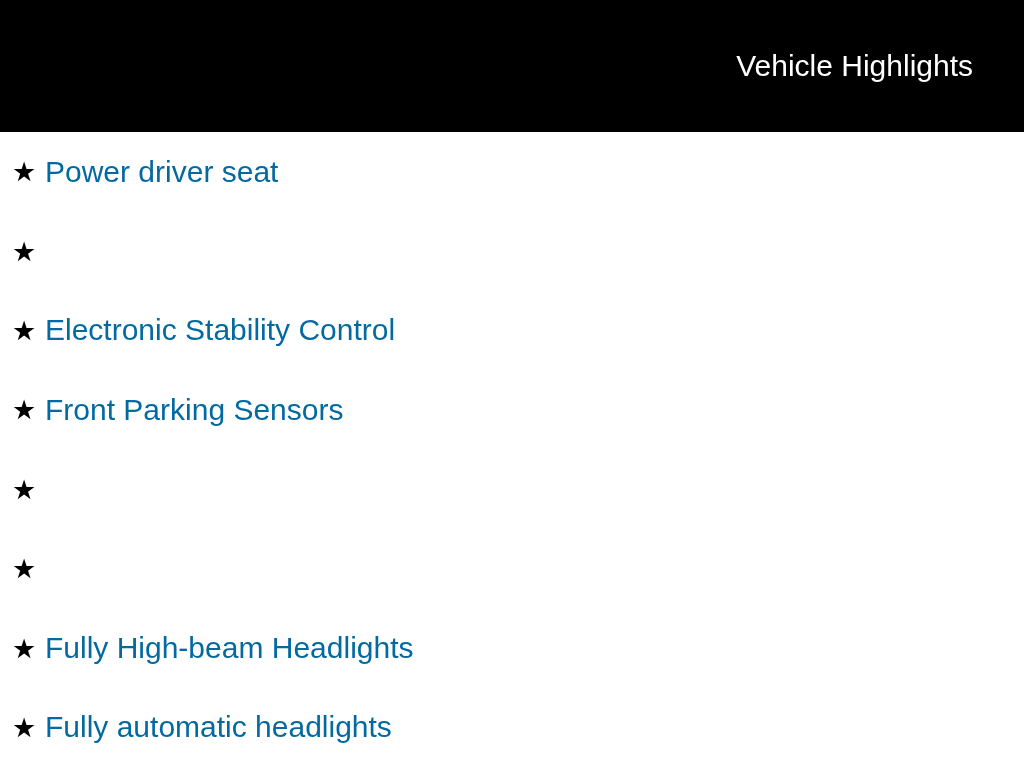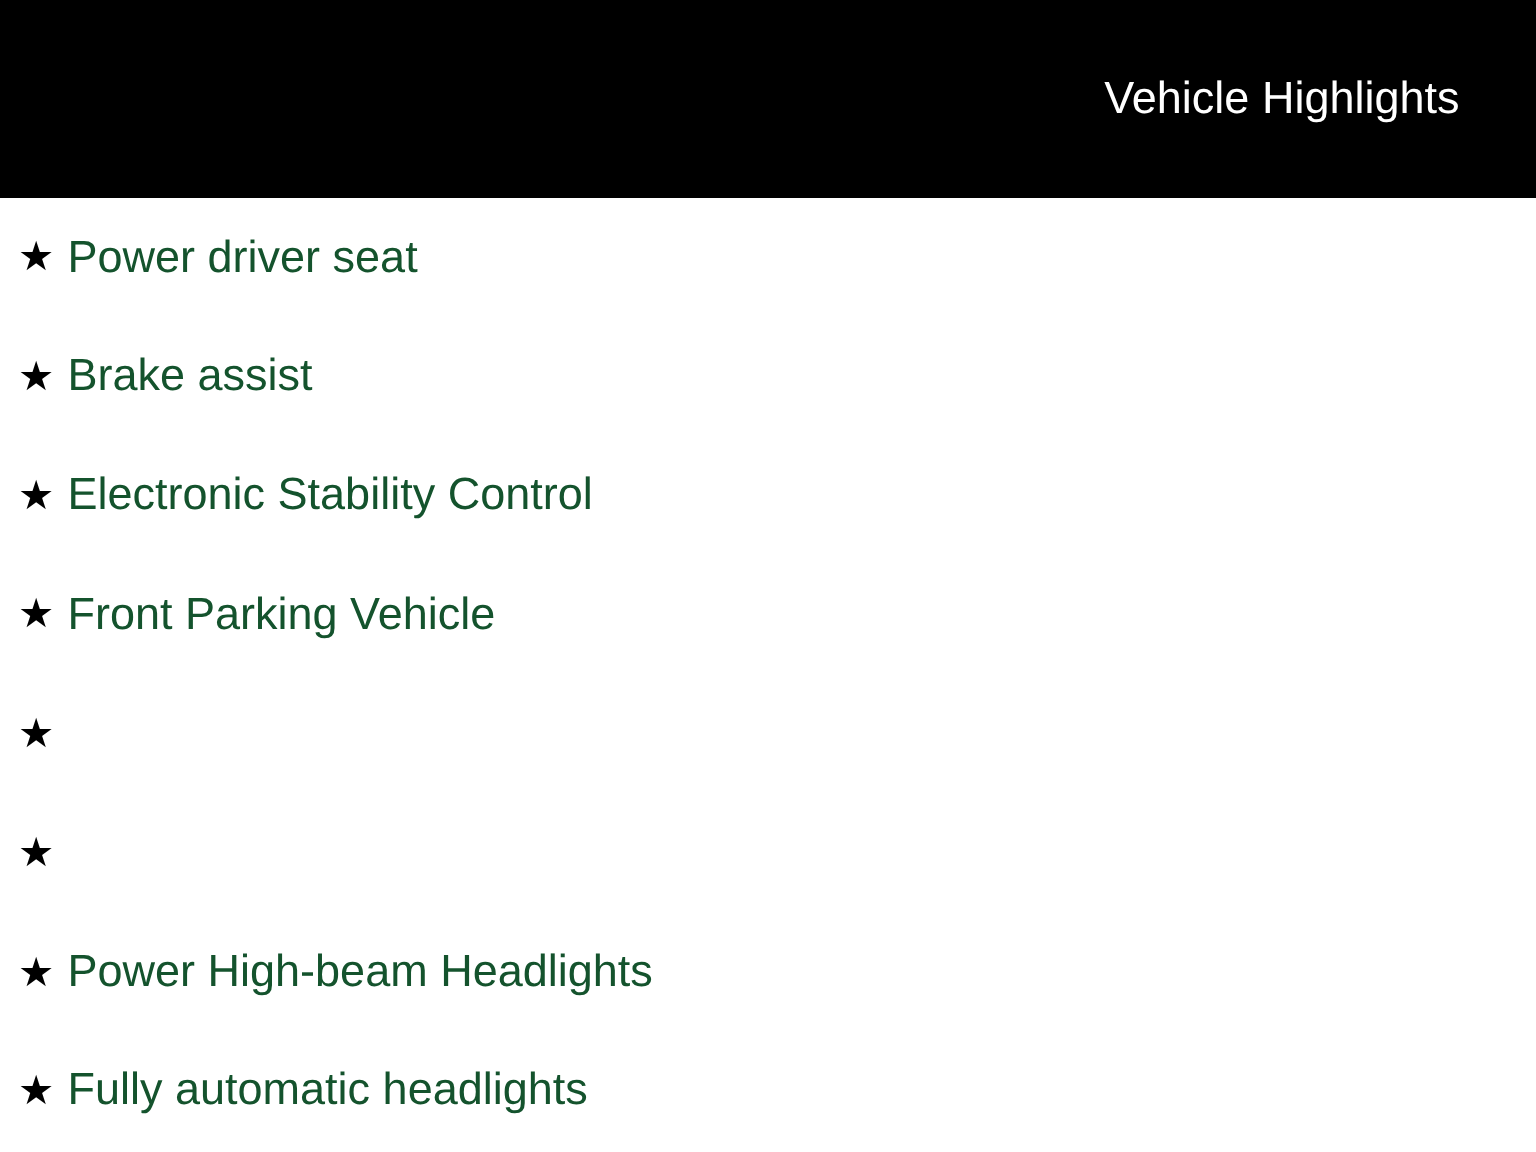--- a/index.html
+++ b/index.html
@@ -51,7 +51,7 @@
   .item-label {
     font-size: 30px;
     line-height: 1;
-    color: #14532d;
+    color: #0369a1;
     white-space: nowrap;
   }
 </style>

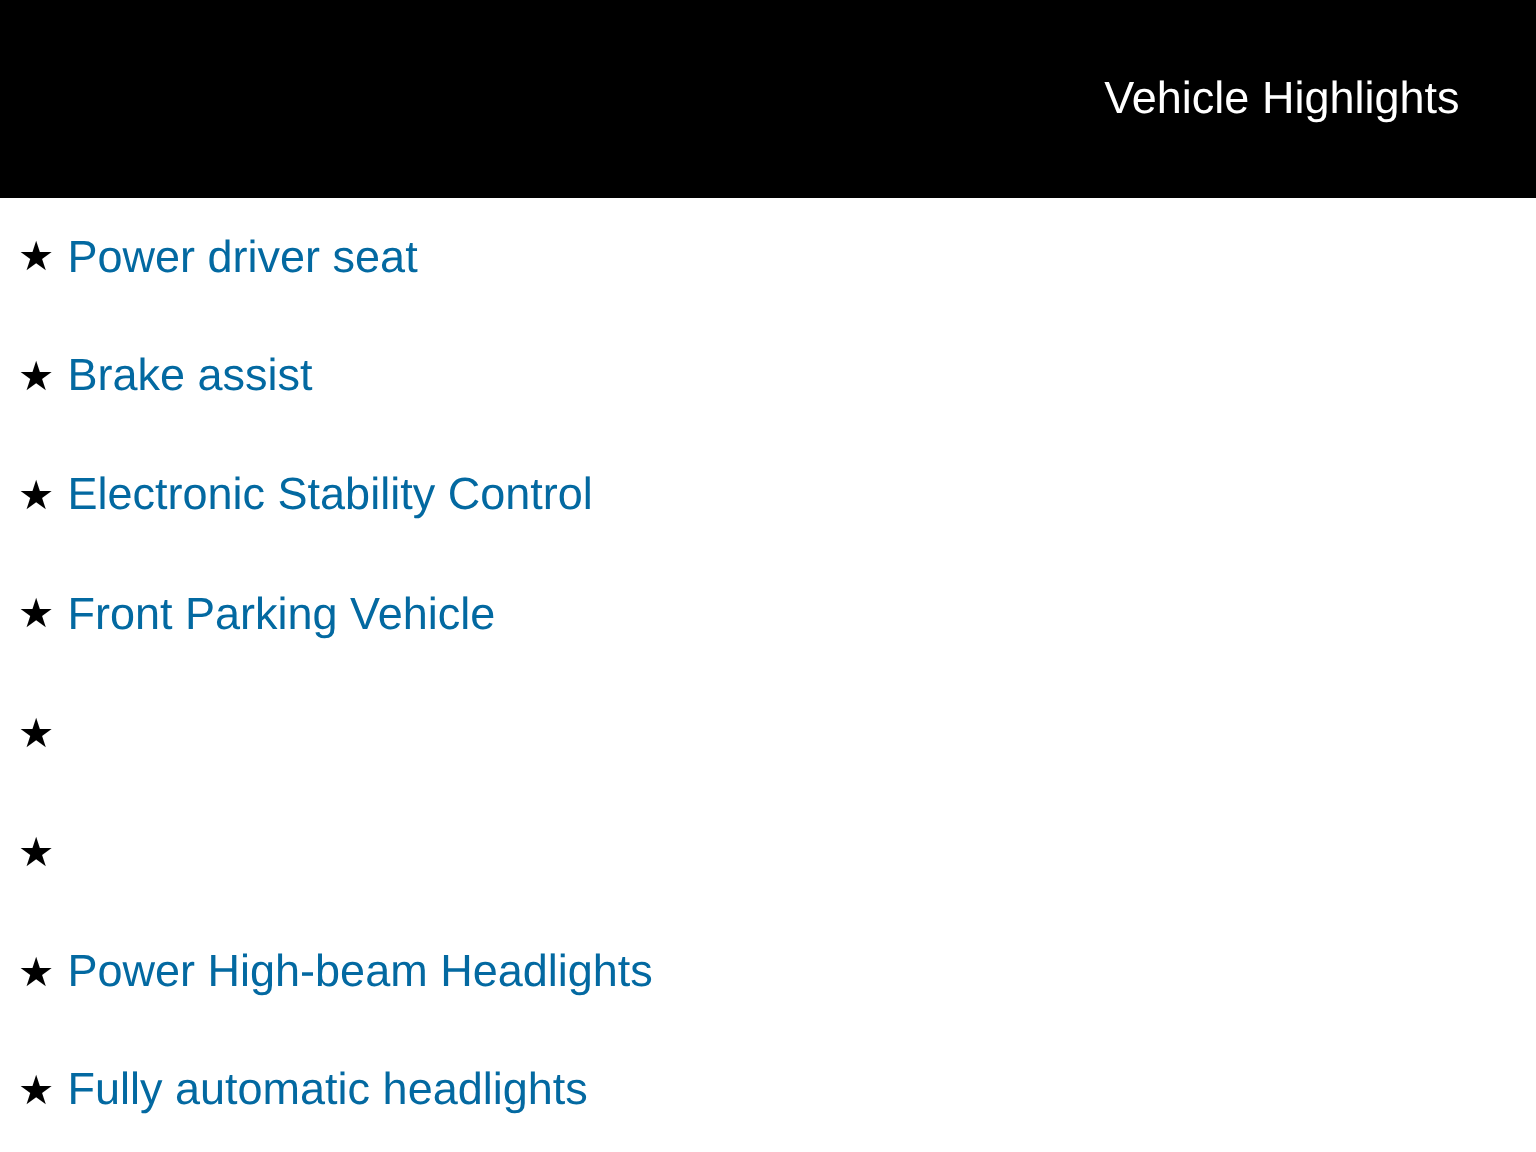--- a/index.html
+++ b/index.html
@@ -69,7 +69,6 @@
   </div>
   <div class="highlight-item">
     <span class="star">★</span>
-    <span class="item-label">Brake assist</span>
   </div>
   <div class="highlight-item">
     <span class="star">★</span>

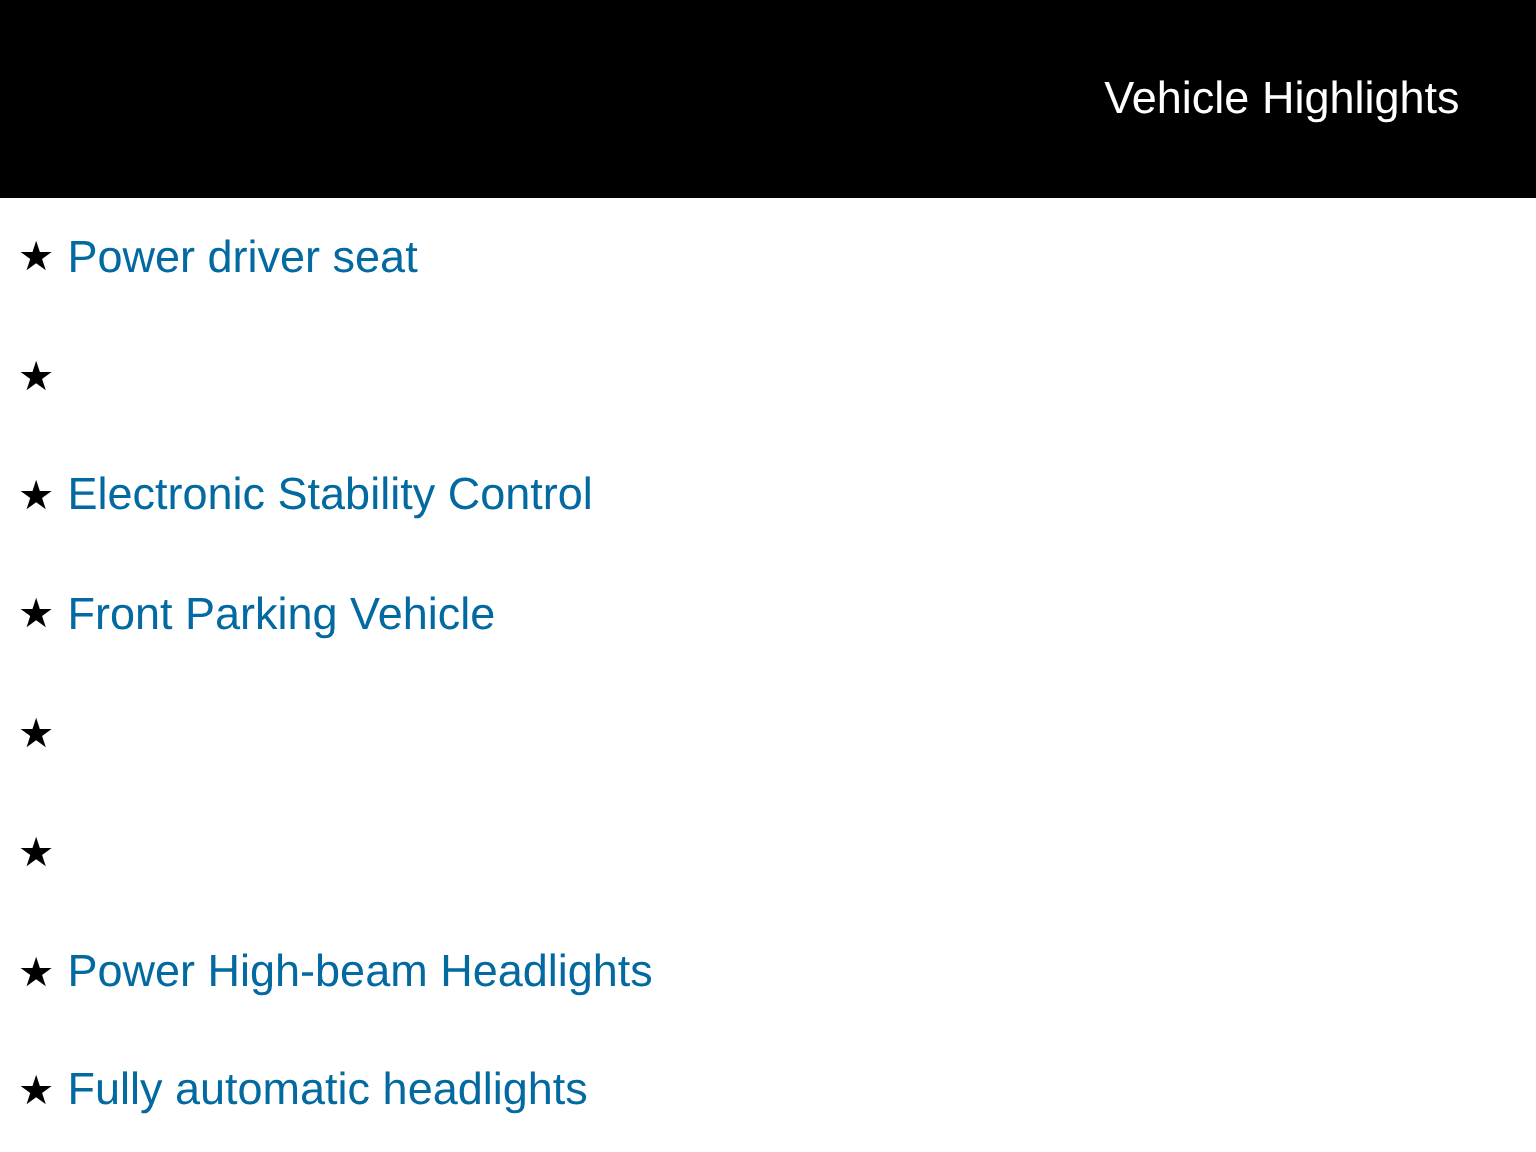--- a/index.html
+++ b/index.html
@@ -76,7 +76,7 @@
   </div>
   <div class="highlight-item">
     <span class="star">★</span>
-    <span class="item-label">Front Parking Vehicle</span>
+    <span class="item-label">Front Parking Sensors</span>
   </div>
   <div class="highlight-item">
     <span class="star">★</span>

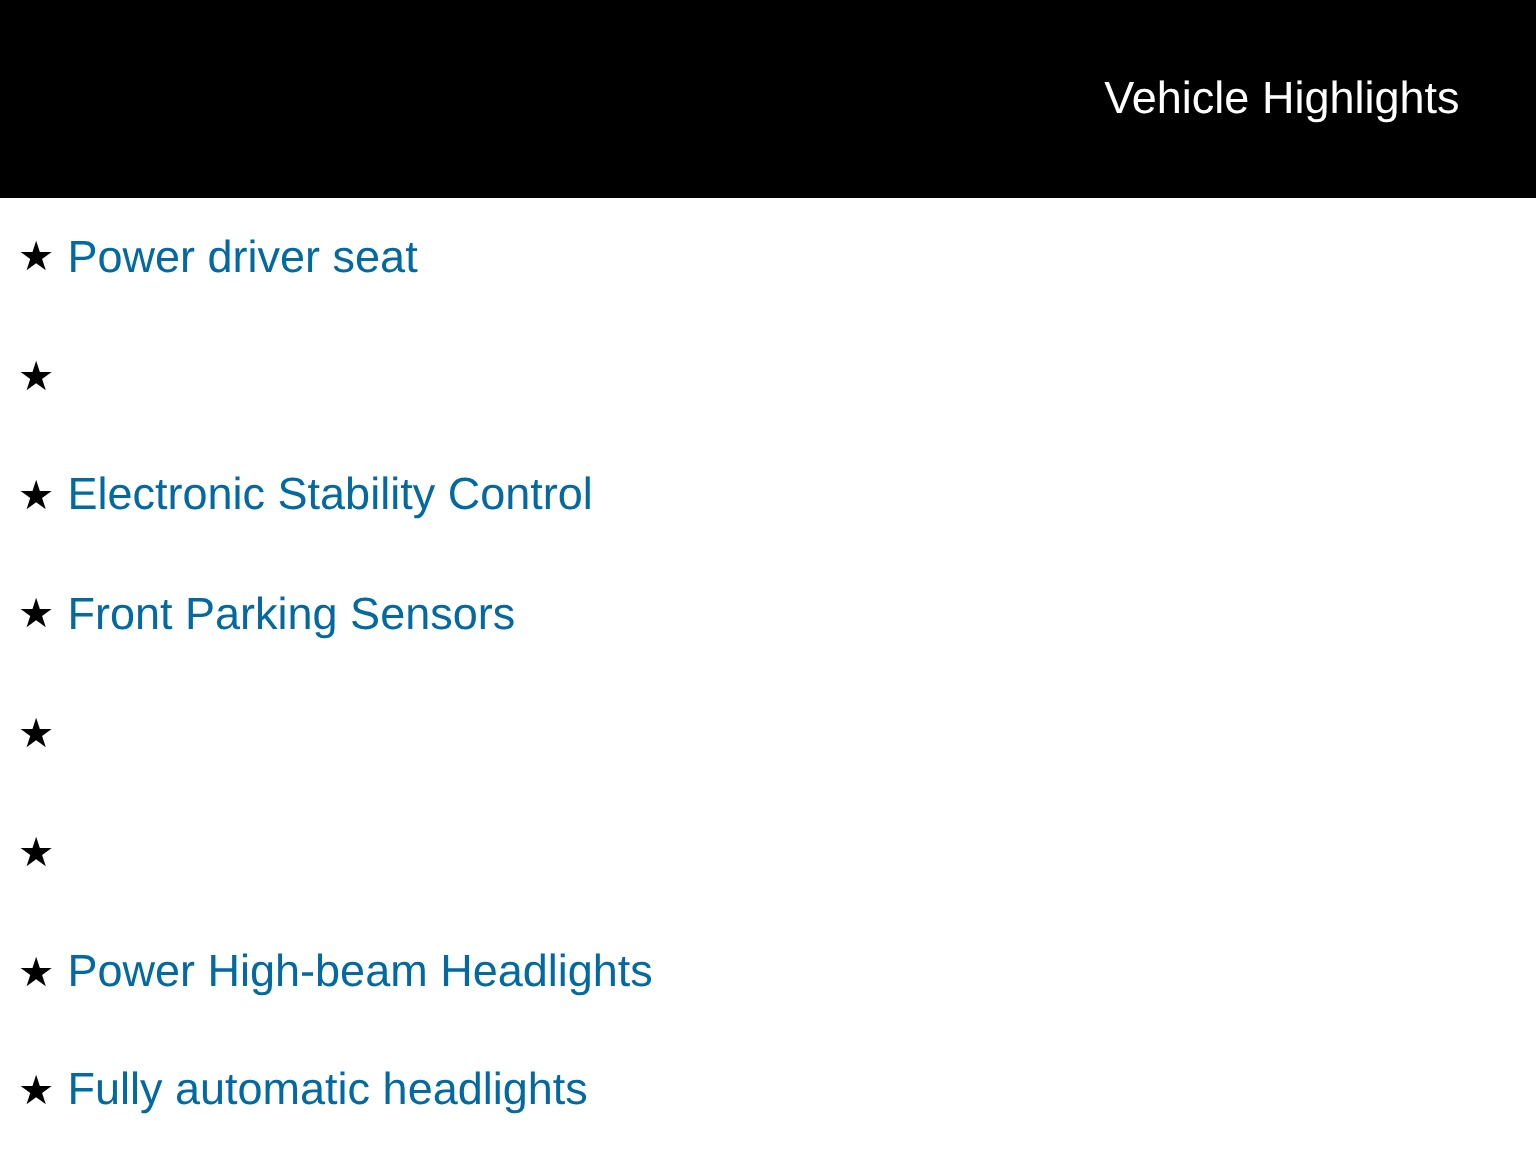--- a/index.html
+++ b/index.html
@@ -86,7 +86,7 @@
   </div>
   <div class="highlight-item">
     <span class="star">★</span>
-    <span class="item-label">Power High-beam Headlights</span>
+    <span class="item-label">Fully High-beam Headlights</span>
   </div>
   <div class="highlight-item">
     <span class="star">★</span>

